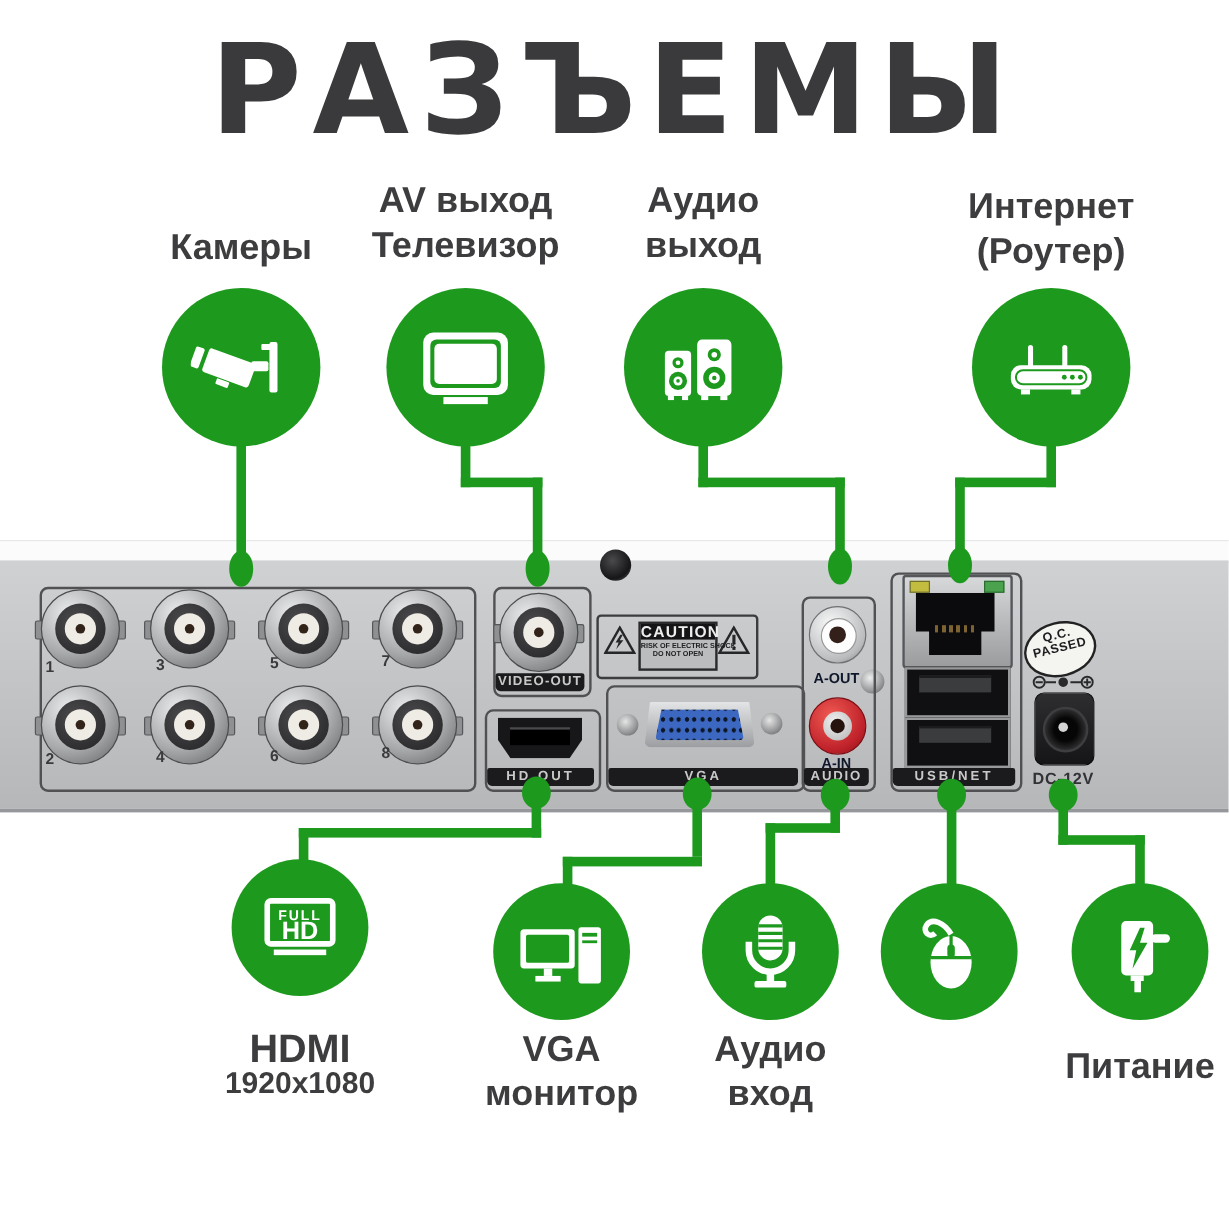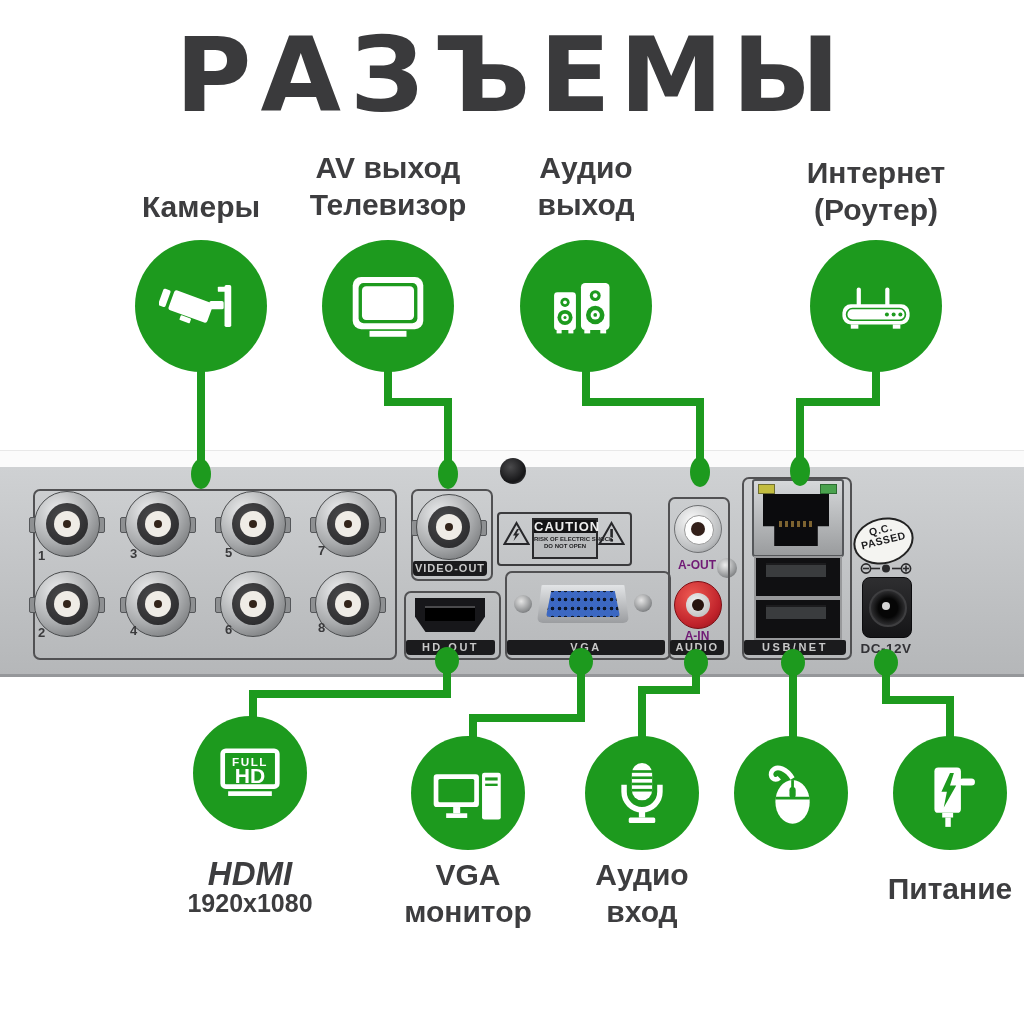--- a/index.html
+++ b/index.html
@@ -34,7 +34,7 @@
   .pbar{background:#1b1b1d;color:#c9c9c9;font-size:11px;font-weight:bold;
         letter-spacing:2.5px;text-align:center;line-height:15px;height:15px;
         border-radius:2px 2px 4px 4px;z-index:2;white-space:nowrap;overflow:hidden;}
-  .ptext{font-size:12px;font-weight:bold;color:#701a75;text-align:center;z-index:2;}
+  .ptext{font-size:12px;font-weight:bold;color:#0f172a;text-align:center;z-index:2;}
   .pnum{font-size:13px;font-weight:bold;color:#3a3a3c;z-index:2;}
 
   

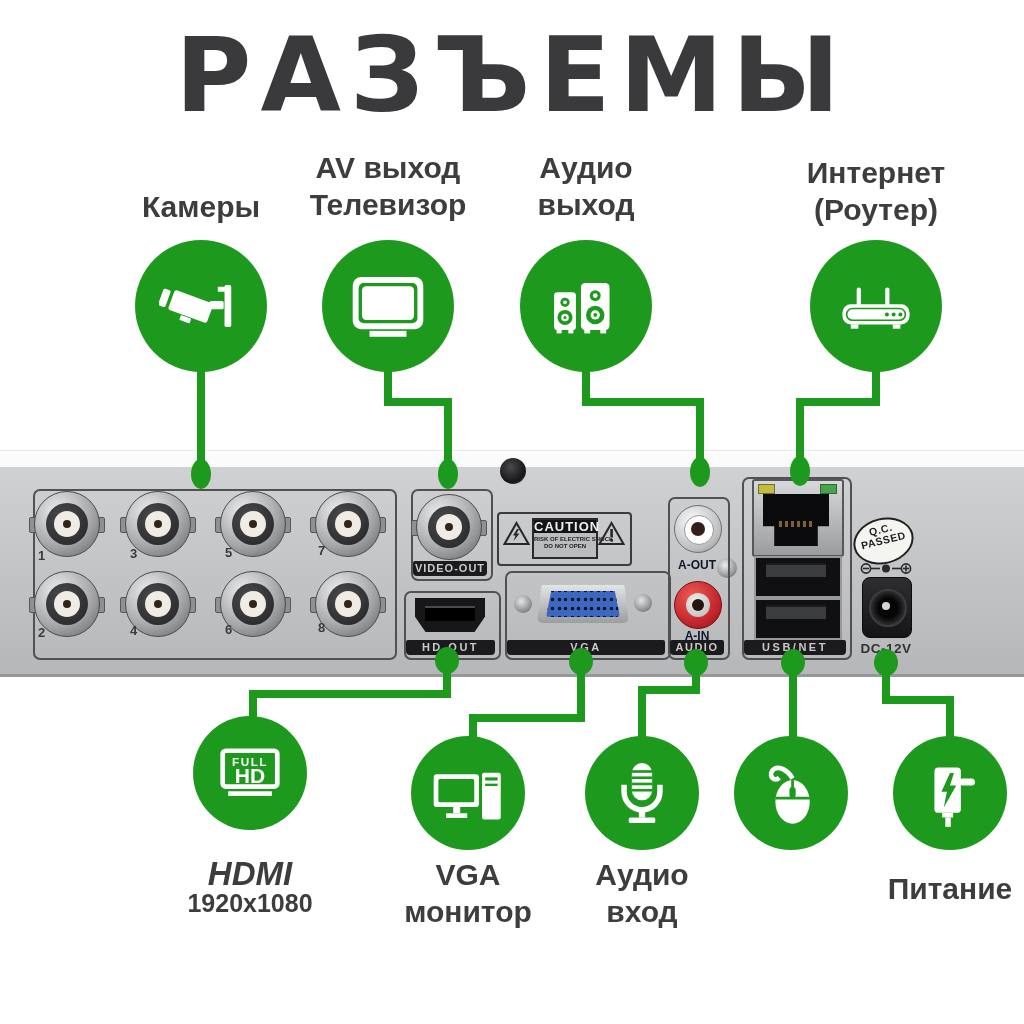--- a/index.html
+++ b/index.html
@@ -15,7 +15,7 @@
   
   .co-label{font-size:30px;font-weight:bold;color:#3d3d3f;text-align:center;
             white-space:pre-line;line-height:37px;}
-  .co-label.big{font-size:33px;line-height:36px;font-style:italic;}
+  .co-label.big{font-size:33px;line-height:36px;}
   .co-label.sub{font-size:25px;line-height:28px;}
 
   

